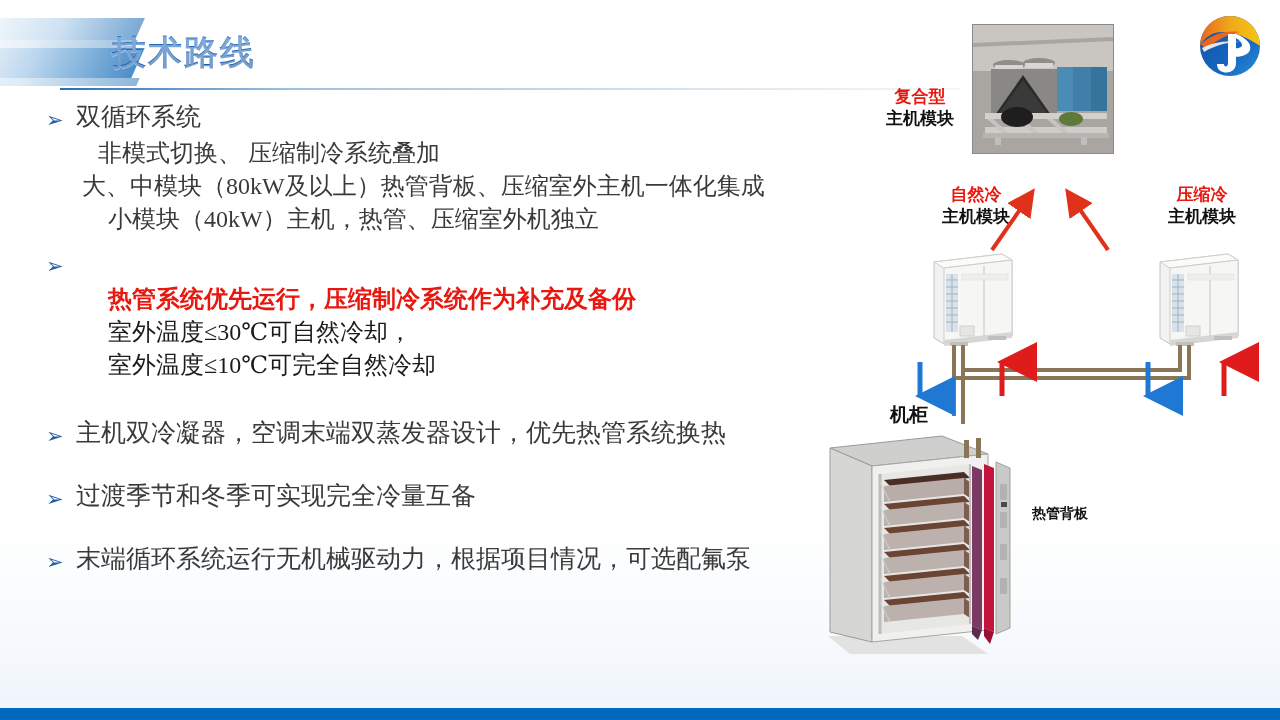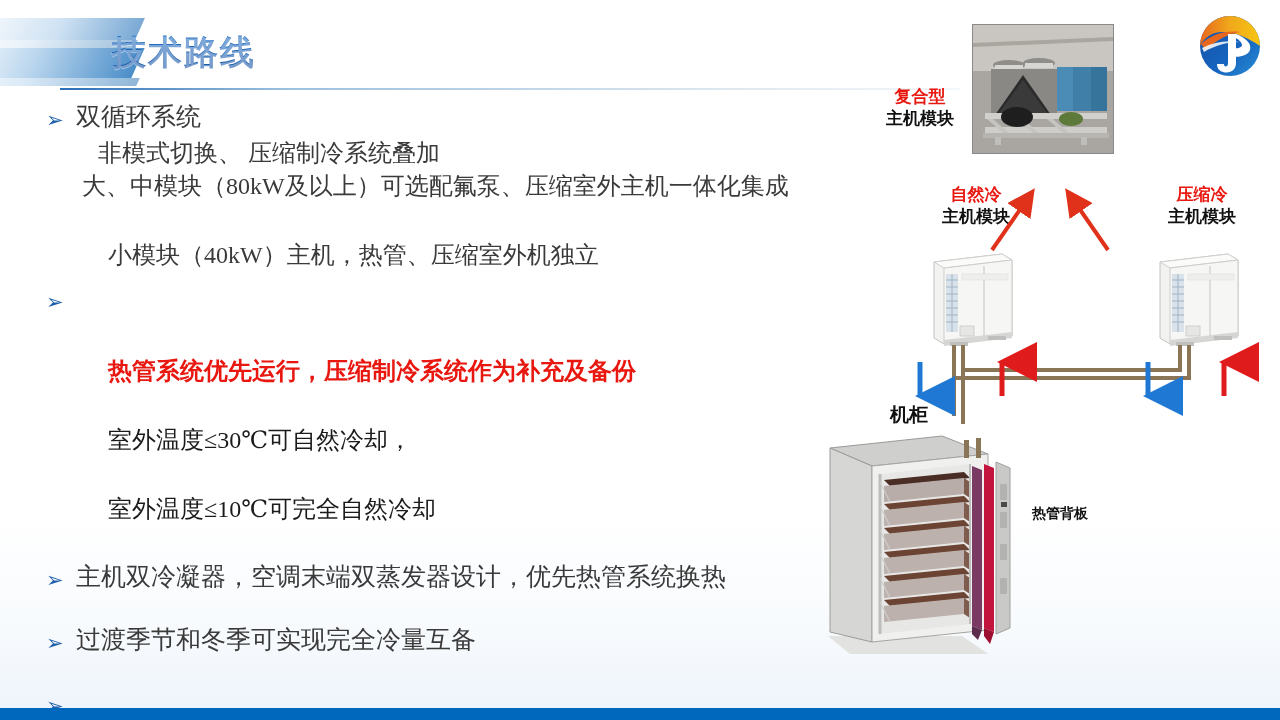--- a/index.html
+++ b/index.html
@@ -212,7 +212,7 @@
       <span class="bullet-body">双循环系统</span>
     </div>
     <div class="sub-line indent-1">非模式切换、 压缩制冷系统叠加</div>
-    <div class="sub-line indent-2">大、中模块（80kW及以上）可选配氟泵、压缩室外主机一体化集成</div>
+    <div class="sub-line indent-2">大、中模块（80kW及以上）热管背板、压缩室外主机一体化集成</div>
     <div class="sub-line indent-3">小模块（40kW）主机，热管、压缩室外机独立</div>
 
     <div class="gap-sm"></div>

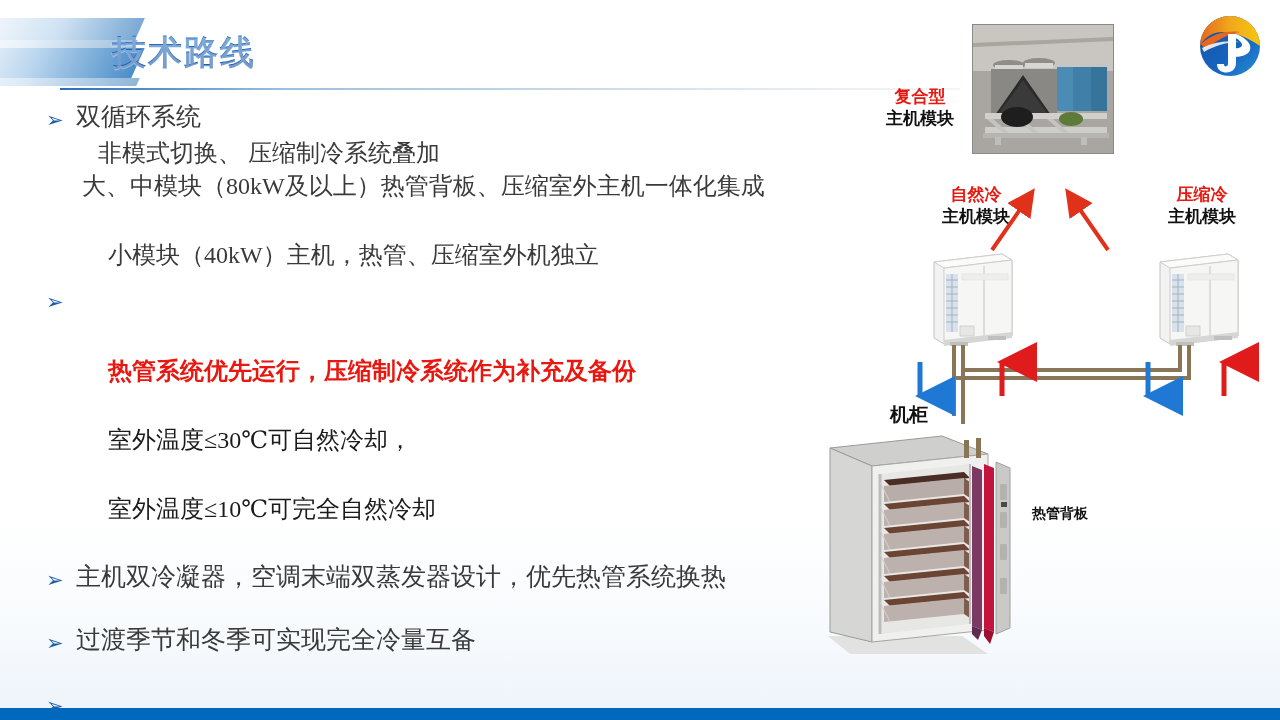--- a/index.html
+++ b/index.html
@@ -103,7 +103,7 @@
   }
   .indent-1 { padding-left: 52px; }
   .indent-2 { padding-left: 36px; }
-  .indent-3 { padding-left: 62px; margin-top: 36px; }
+  .indent-3 { padding-left: 62px; }
   .red-bold { color: #e8170f; font-weight: bold; }
   .blk { color: #1b1b1b; }
   .gap-sm { height: 10px; }

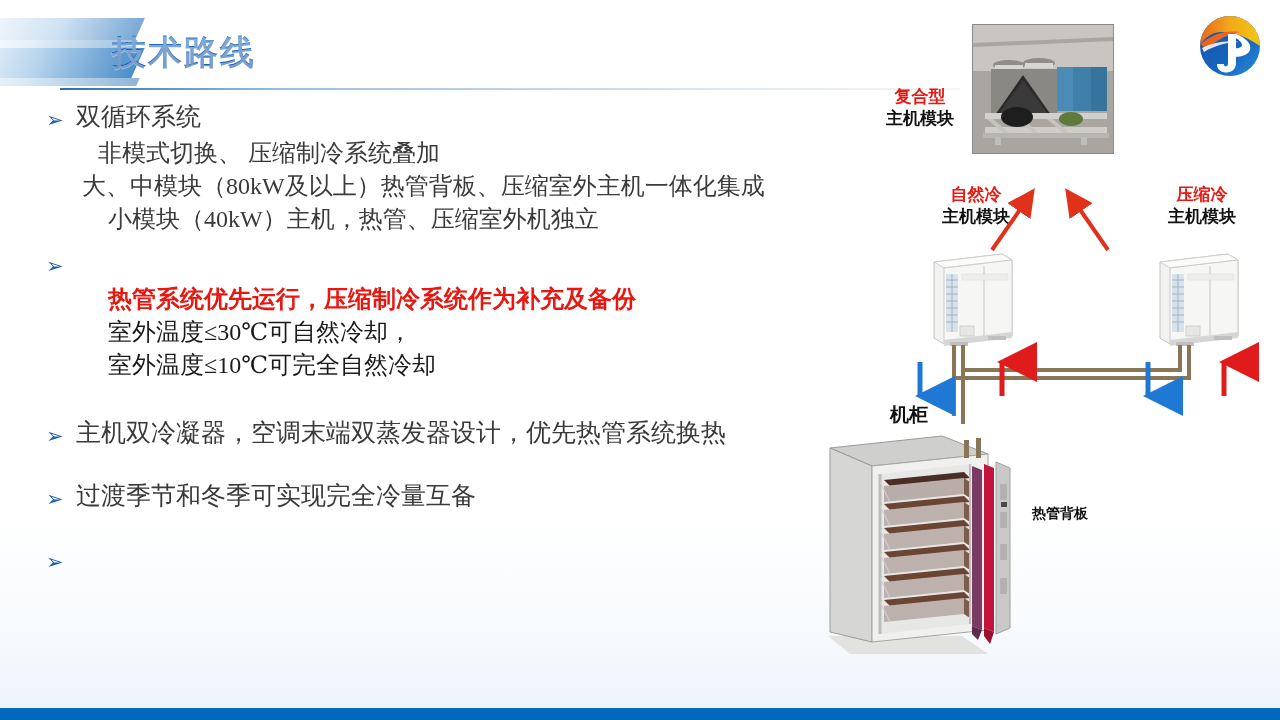--- a/index.html
+++ b/index.html
@@ -242,6 +242,7 @@
 
     <div class="bullet-row">
       <span class="bullet-mark">➢</span>
+      <span class="bullet-body nowrap">末端循环系统运行无机械驱动力，根据项目情况，可选配氟泵</span>
     </div>
   </div>
 

